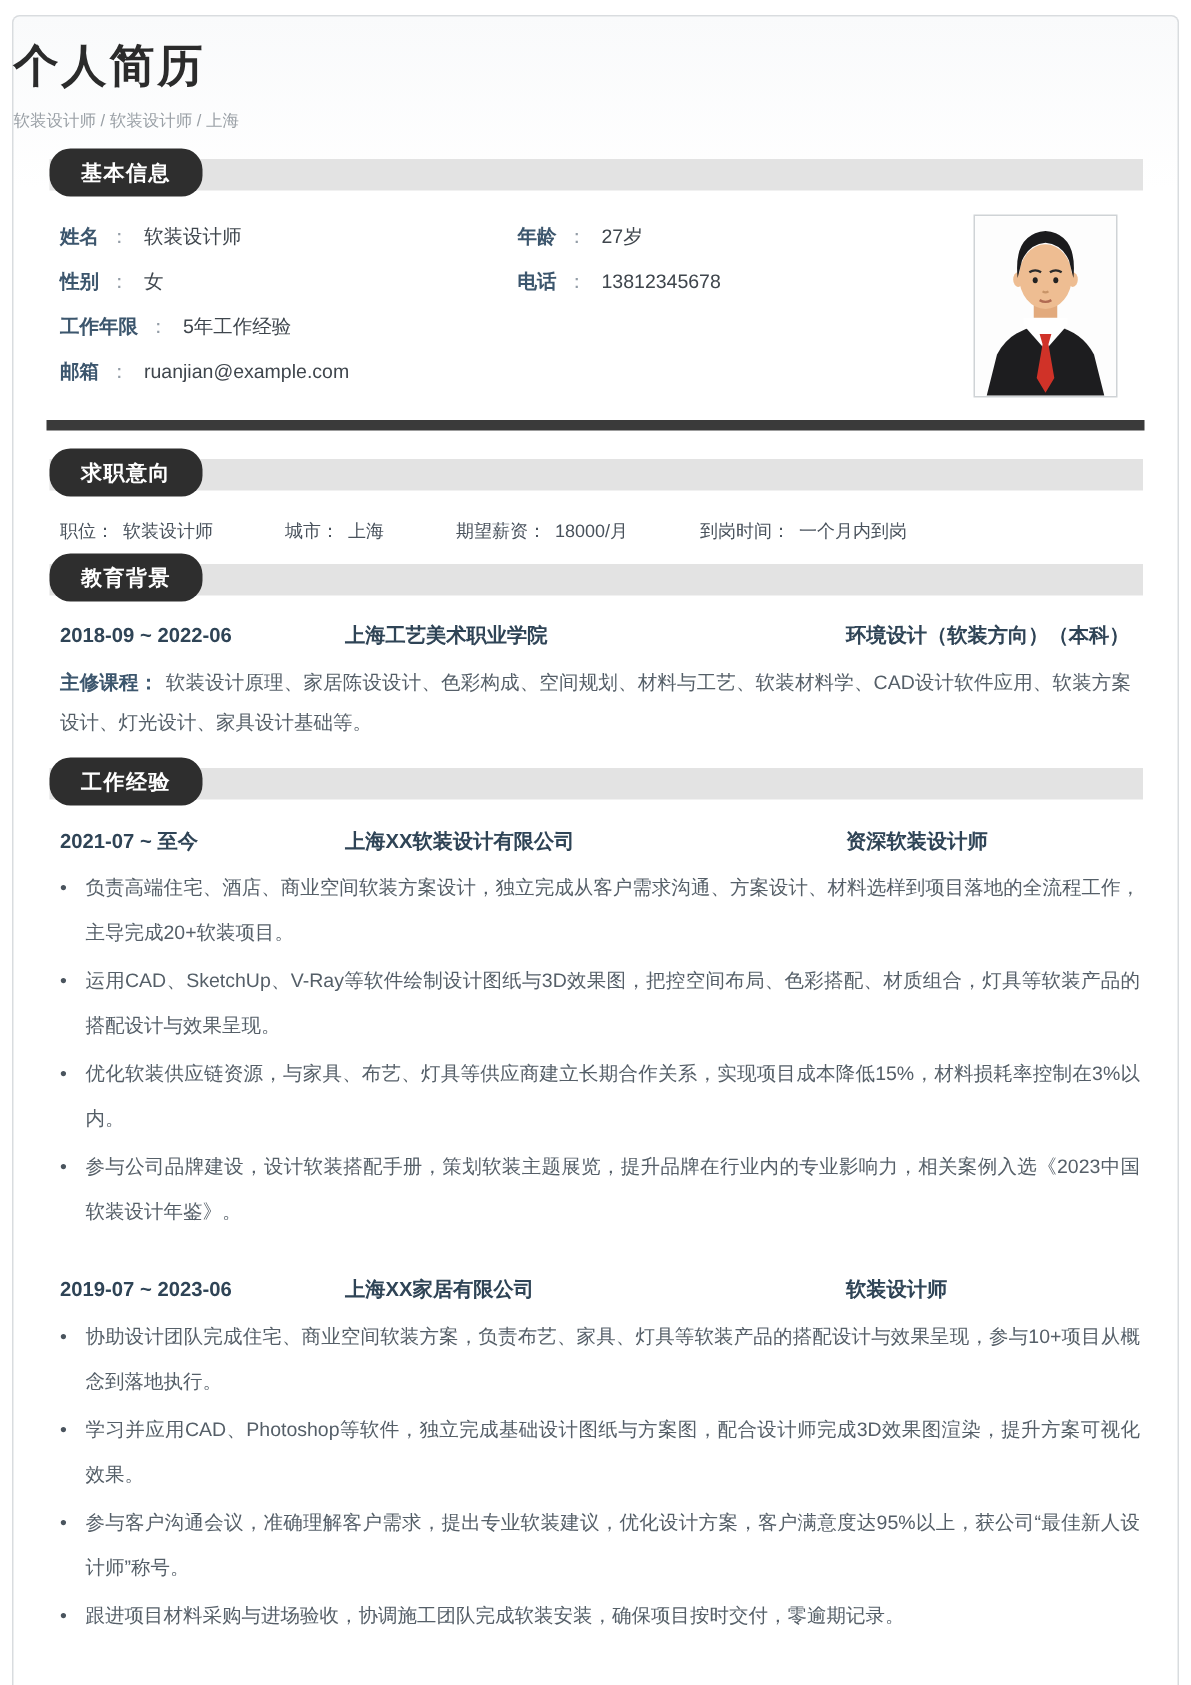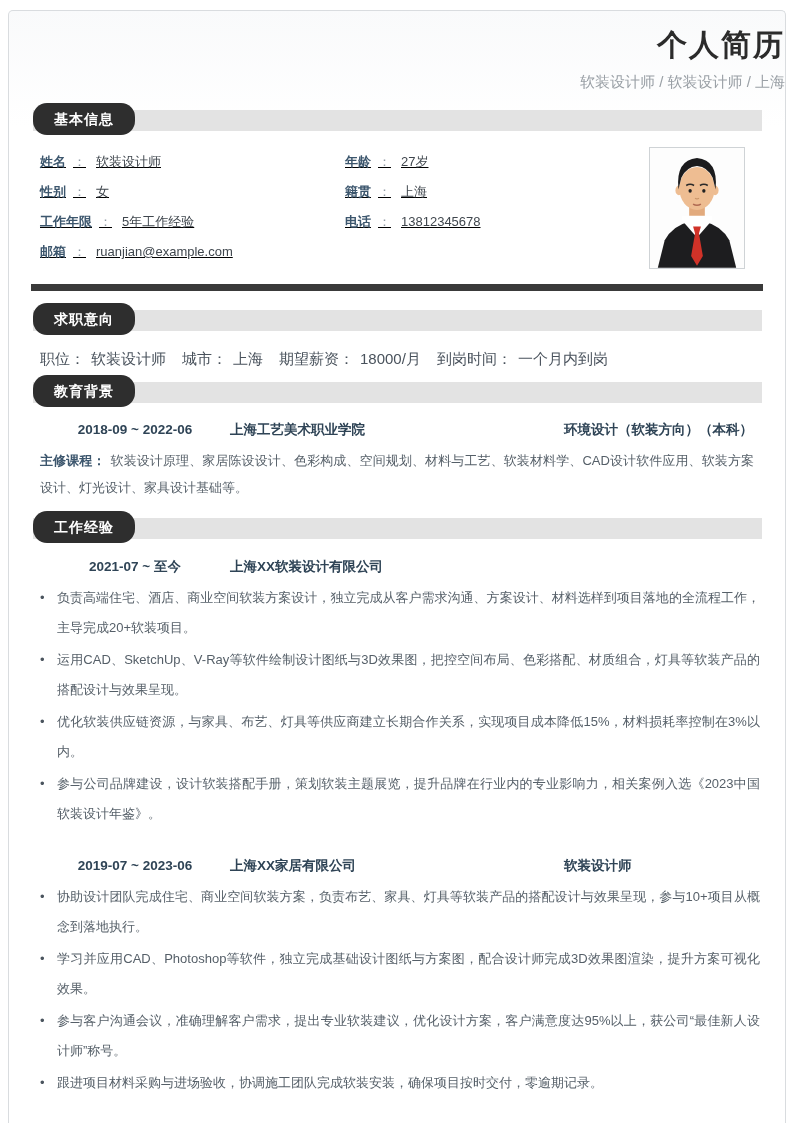--- a/index.html
+++ b/index.html
@@ -13,7 +13,7 @@
   .card{position:absolute;left:8px;top:10px;width:778px;height:1300px;
     border:1px solid var(--border);border-bottom:none;border-radius:5px 5px 0 0;
     background:linear-gradient(180deg,#f9fafb 0,#ffffff 115px);}
-  .header{text-align:right;padding-top:16px;}
+  .header{text-align:left;padding-top:16px;}
   .h-title{font-size:30px;font-weight:bold;color:var(--title);letter-spacing:2px;line-height:36px;}
   .h-sub{margin-top:10px;font-size:15px;color:var(--subtitle);}
 

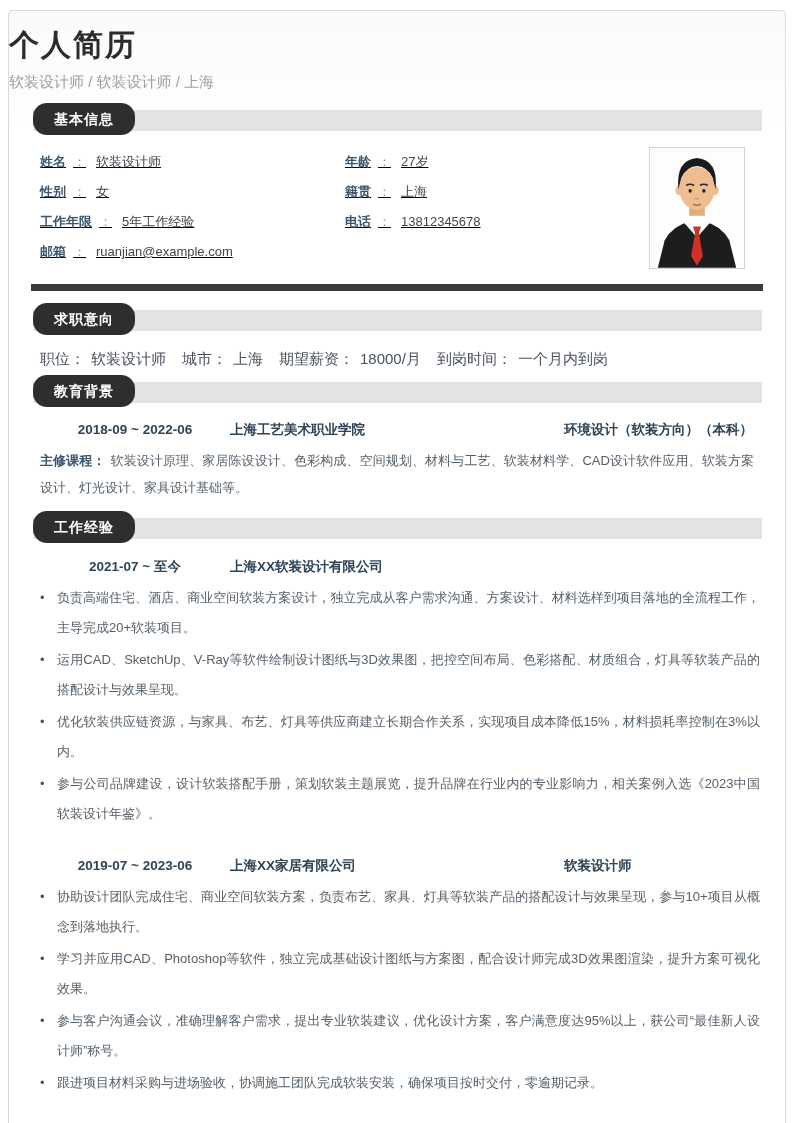--- a/index.html
+++ b/index.html
@@ -15,7 +15,7 @@
     background:linear-gradient(180deg,#f9fafb 0,#ffffff 115px);}
   .header{text-align:left;padding-top:16px;}
   .h-title{font-size:30px;font-weight:bold;color:var(--title);letter-spacing:2px;line-height:36px;}
-  .h-sub{margin-top:10px;font-size:15px;color:var(--subtitle);}
+  .h-sub{margin-top:10px;font-size:11px;color:var(--subtitle);}
 
   .section-bar{position:relative;height:32px;margin:0 24px;}
   .section-bar .bg{position:absolute;left:0;right:-1px;top:7px;height:21px;background:var(--bar);}

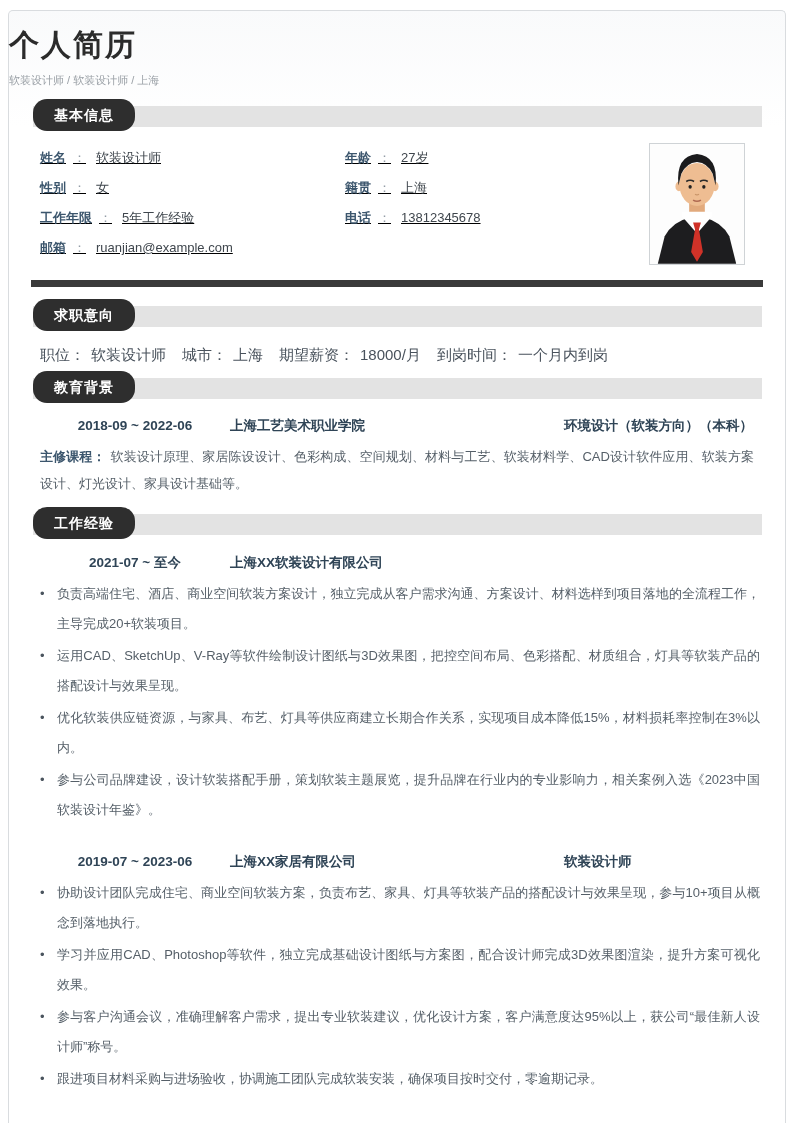--- a/index.html
+++ b/index.html
@@ -26,7 +26,7 @@
   .s-edu{margin-top:6px;}
   .s-work{margin-top:10px;}
 
-  .bi-wrap{position:relative;margin:12px 24px 0;padding-left:7px;min-height:124px;text-decoration:underline;}
+  .bi-wrap{position:relative;margin:12px 24px 0;padding-left:7px;min-height:124px;}
   .bi-cols{display:flex;}
   .bi-col-left{width:305px;}
   .bi-row{height:30px;line-height:30px;font-size:13px;white-space:nowrap;}

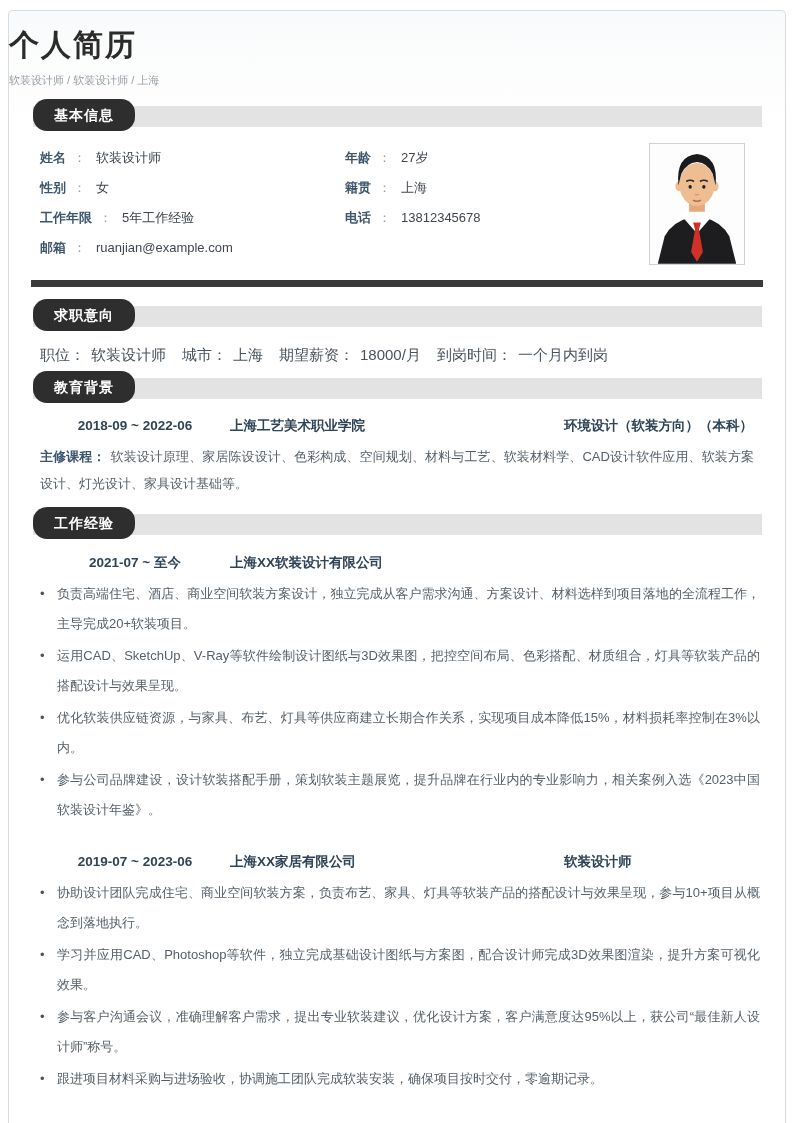--- a/index.html
+++ b/index.html
@@ -84,7 +84,6 @@
         </div>
       <div id="bi-right">
           <div class="bi-row"><span class="bi-label">年龄</span><span class="bi-colon">：</span><span class="bi-value">27岁</span></div>
-          <div class="bi-row"><span class="bi-label">籍贯</span><span class="bi-colon">：</span><span class="bi-value">上海</span></div>
           <div class="bi-row"><span class="bi-label">电话</span><span class="bi-colon">：</span><span class="bi-value">13812345678</span></div>
         </div>
     </div>

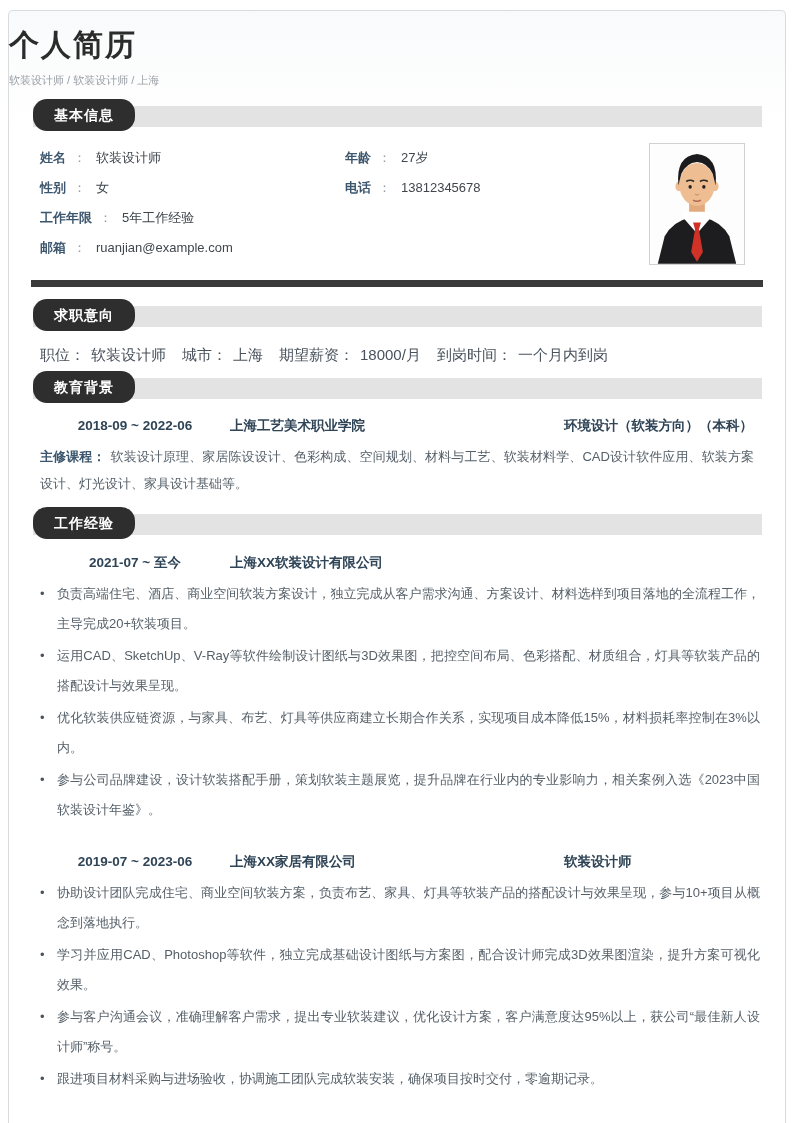--- a/index.html
+++ b/index.html
@@ -37,7 +37,7 @@
     border:1px solid #cfd3d6;}
   .divider{height:7px;background:var(--divider);margin:13px 22px 0;}
 
-  .intent-row{margin:15px 24px 0;padding-left:7px;font-size:15px;display:flex;gap:16px;}
+  .intent-row{margin:15px 24px 0;padding-left:7px;font-size:12px;display:flex;gap:48px;}
   .intent-item{color:#49525c;white-space:nowrap;}
   .intent-item .i-colon{margin-right:6px;}
 

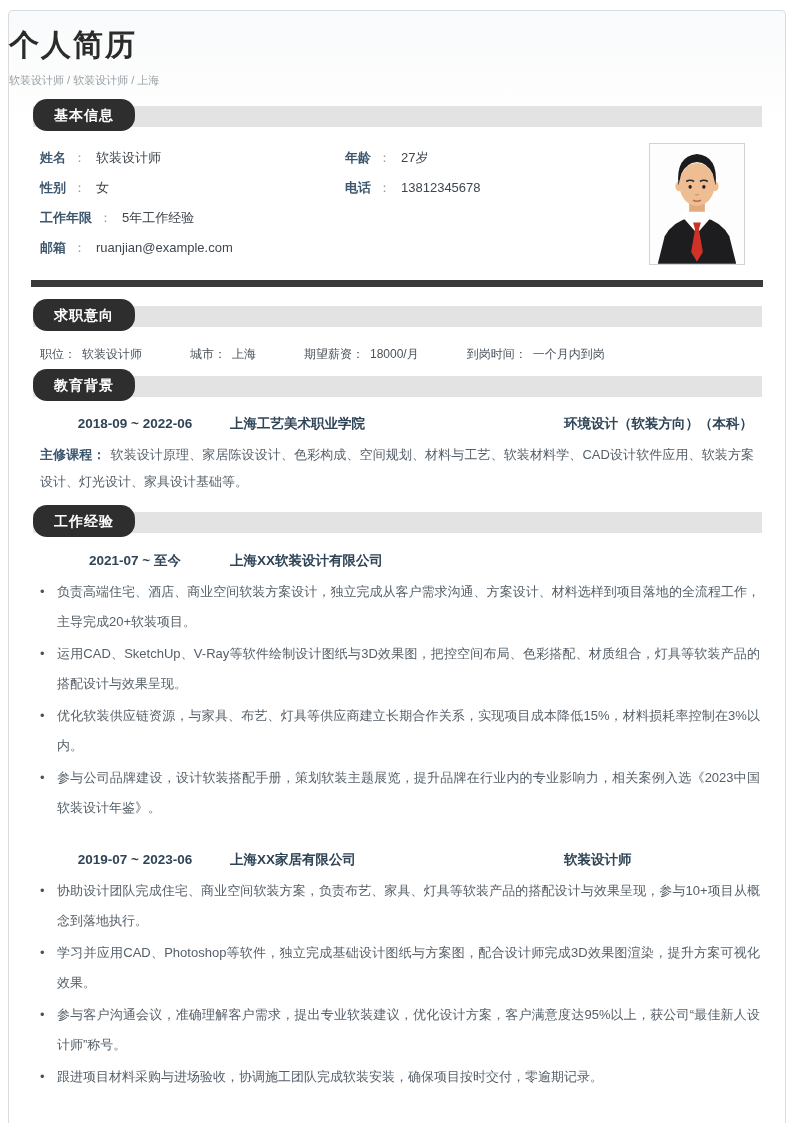--- a/index.html
+++ b/index.html
@@ -43,7 +43,7 @@
 
   .hrow{display:flex;margin:13px 24px 0;padding:0 7px;font-size:13.5px;font-weight:bold;
     color:var(--navy);line-height:20px;}
-  .hrow .hl{width:190px;text-align:center;}
+  .hrow .hl{width:190px;}
   .hrow .hm{flex:1;text-align:left;}
   .hrow .hr{width:190px;}
 

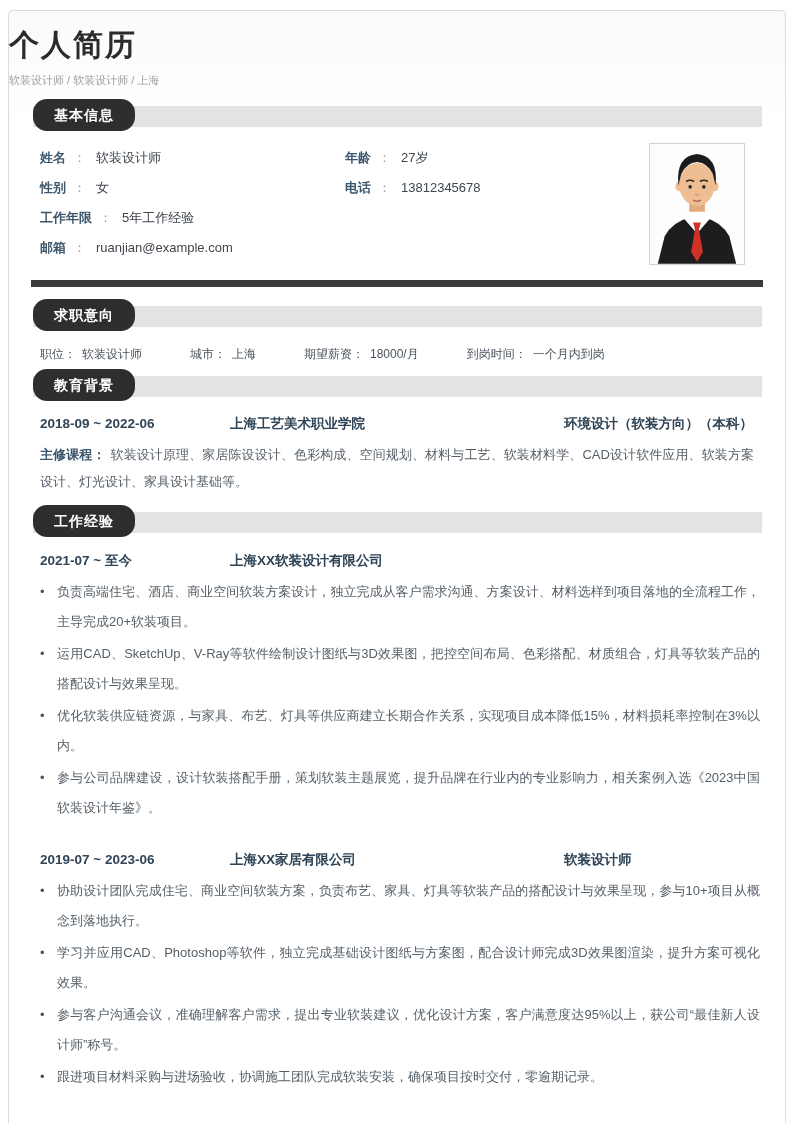--- a/index.html
+++ b/index.html
@@ -144,6 +144,7 @@
         <div class="hrow">
           <span class="hl">2021-07 ~ 至今</span>
           <span class="hm">上海XX软装设计有限公司</span>
+          <span class="hr">资深软装设计师</span>
         </div>
         <div class="bullets">
           <div class="bullet">

